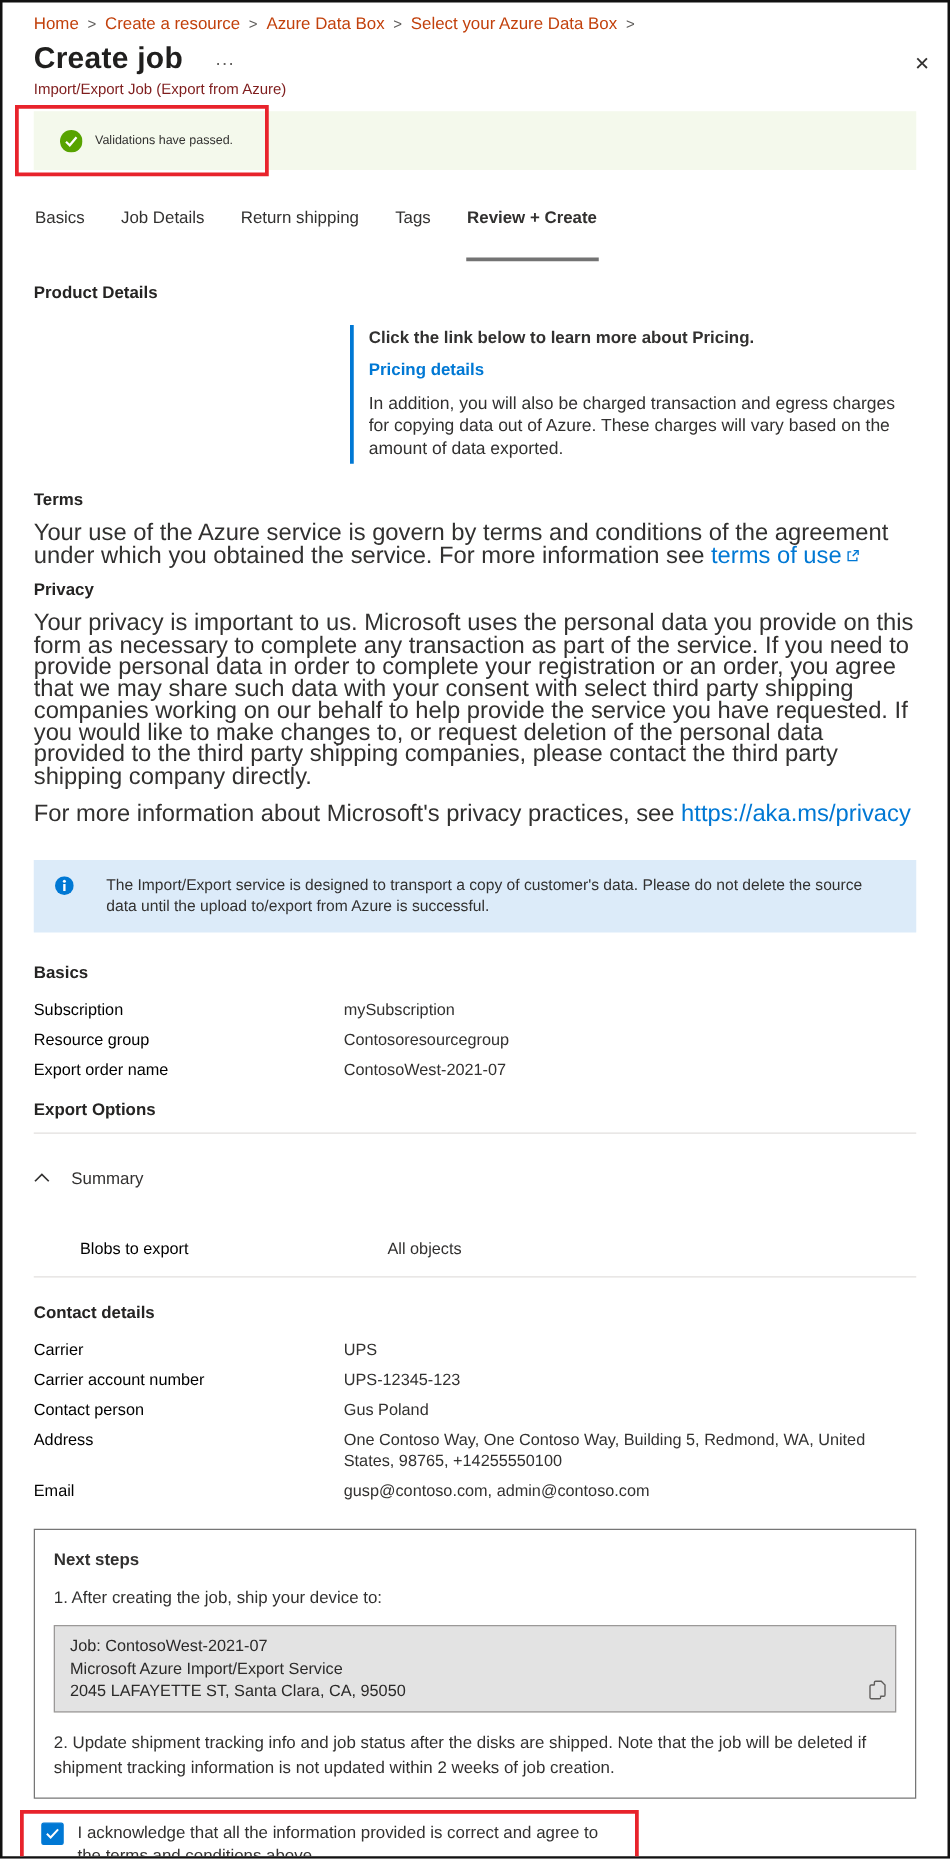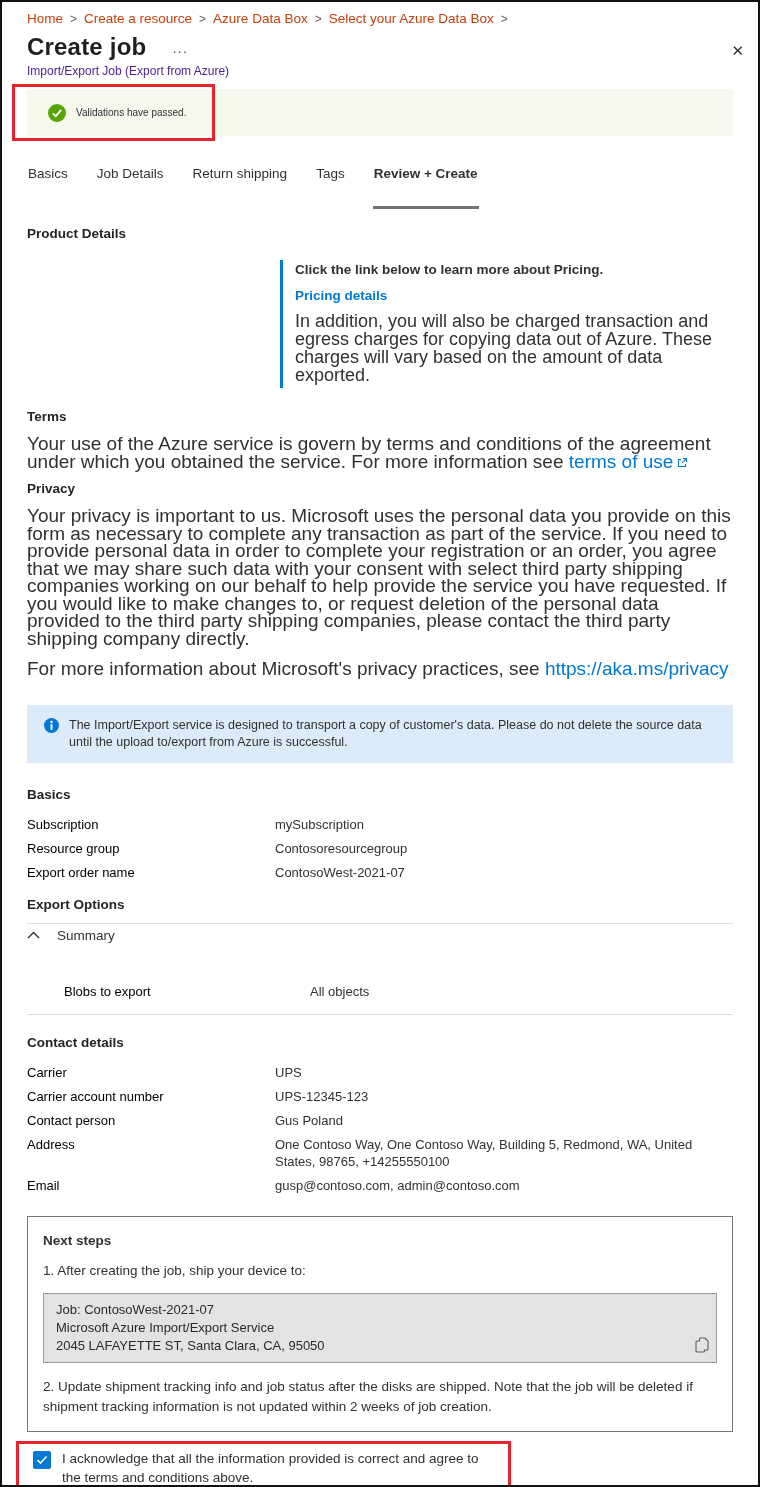--- a/index.html
+++ b/index.html
@@ -24,7 +24,7 @@
   .page-title { font-size: 24px; font-weight: 700; color: #201f1e; letter-spacing: 0.2px; }
   .title-more { color: #605e5c; font-size: 15px; margin-left: 26px; letter-spacing: 1px; cursor: pointer; }
   .close-btn { position: absolute; top: 40px; right: 14px; font-size: 15px; color: #323130; cursor: pointer; background: none; border: none; font-family: inherit; }
-  .subtitle { margin-top: 3px; font-size: 12px; color: #4c1d95; }
+  .subtitle { margin-top: 3px; font-size: 12px; color: #7f1d1d; }
 
   
   .validation-banner {

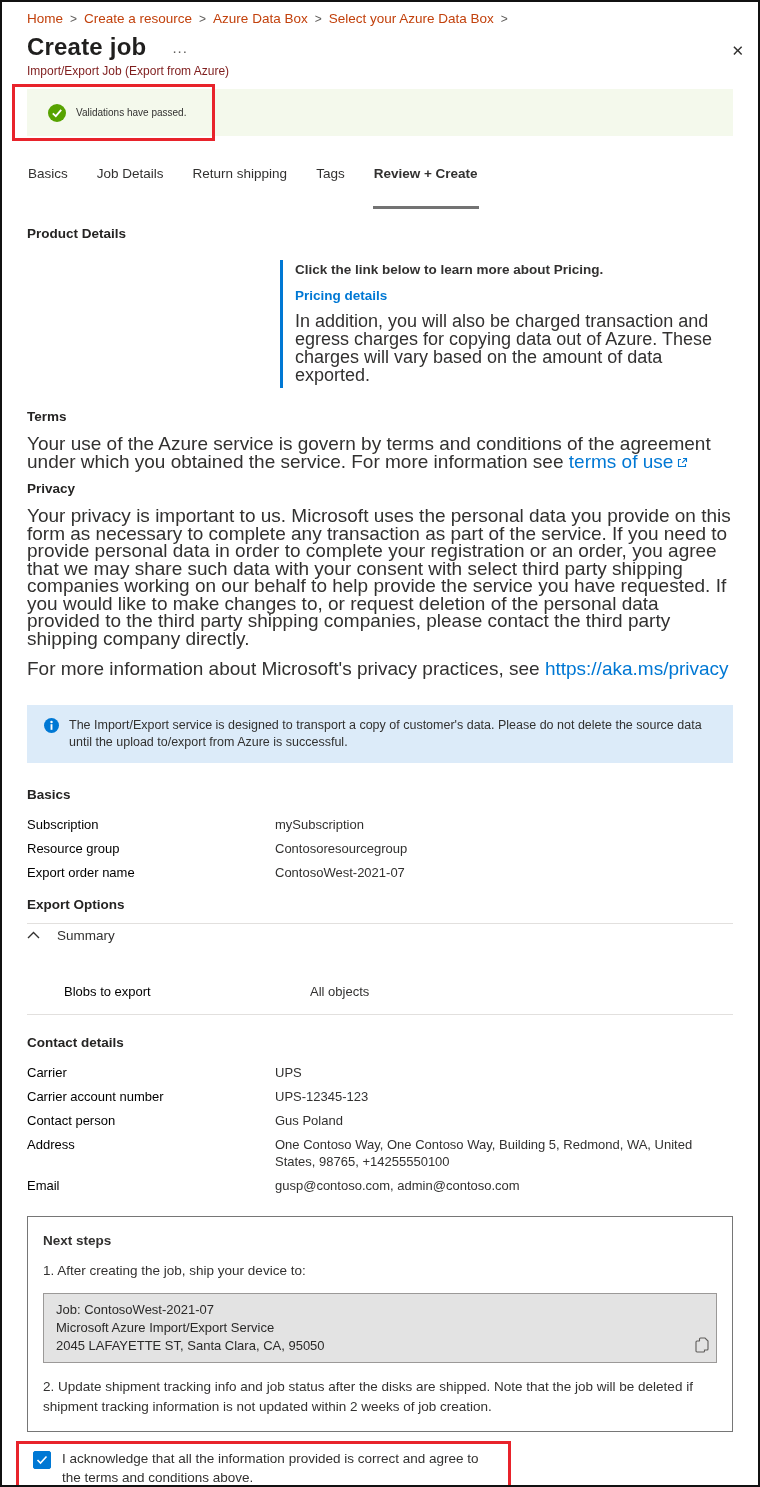--- a/index.html
+++ b/index.html
@@ -48,7 +48,7 @@
   .pricing-box { margin-left: 253px; margin-top: 19px; border-left: 3px solid #0078d4; padding: 2px 0 4px 12px; width: 452px; }
   .pricing-title { font-size: 13.5px; font-weight: 700; }
   .pricing-link { display: inline-block; margin-top: 11px; color: #0078d4; font-weight: 700; font-size: 13.5px; text-decoration: none; cursor: pointer; }
-  .pricing-body { margin-top: 8px; font-size: 18px; line-height: 18px; }
+  .pricing-body { margin-top: 8px; font-size: 14px; line-height: 18px; }
 
   .h-terms { margin-top: 21px; }
   .para { margin-top: 11px; font-size: 19px; line-height: 17.5px; color: #323130; }

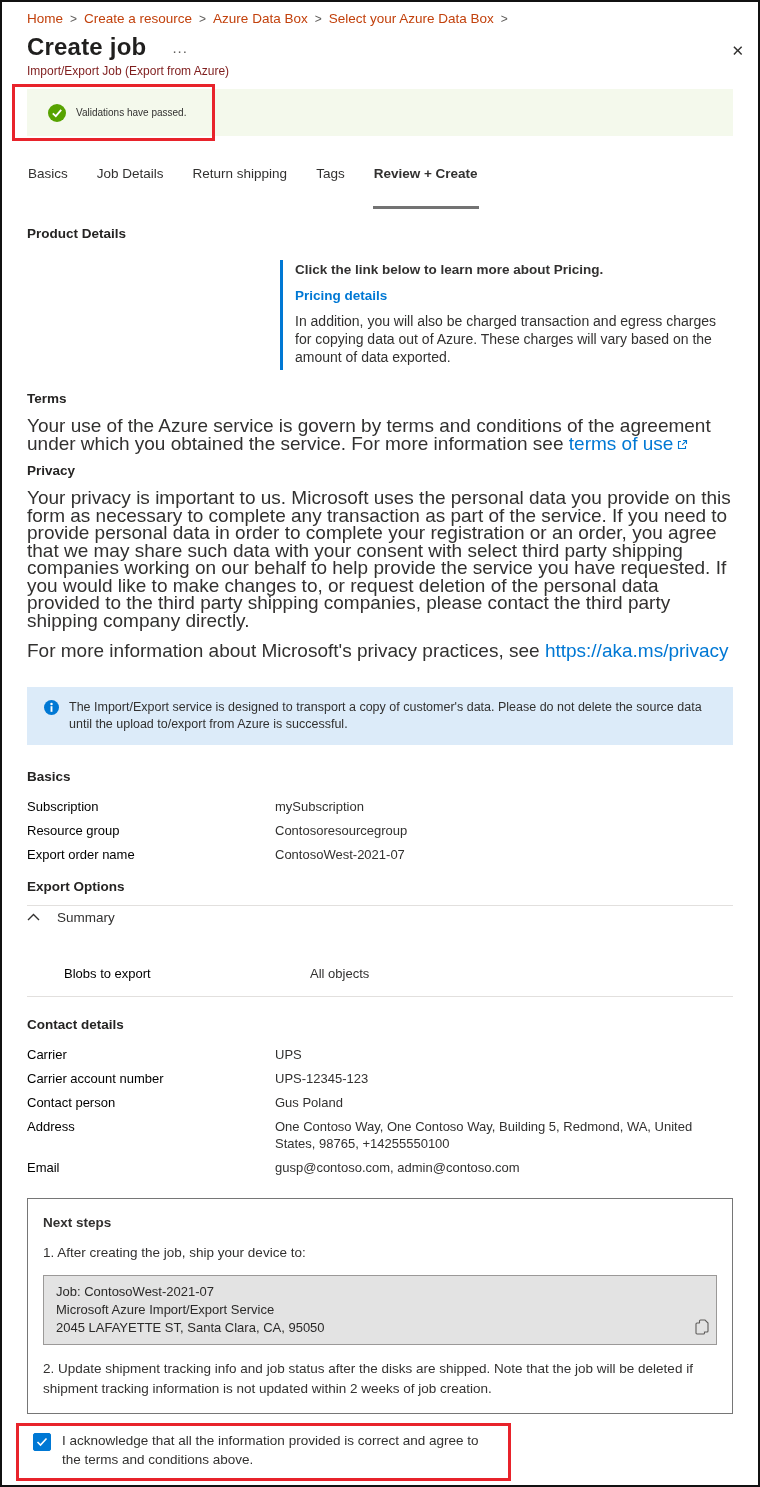--- a/index.html
+++ b/index.html
@@ -60,7 +60,7 @@
   
   .info-banner {
     margin-top: 27px; background: #dcebf9; padding: 12px 24px 12px 17px;
-    display: flex; gap: 10px; font-size: 12.5px; line-height: 17px; color: #323130;
+    display: flex; gap: 26px; font-size: 12.5px; line-height: 17px; color: #323130;
   }
   .info-icon { flex: 0 0 auto; margin-top: 1px; }
 

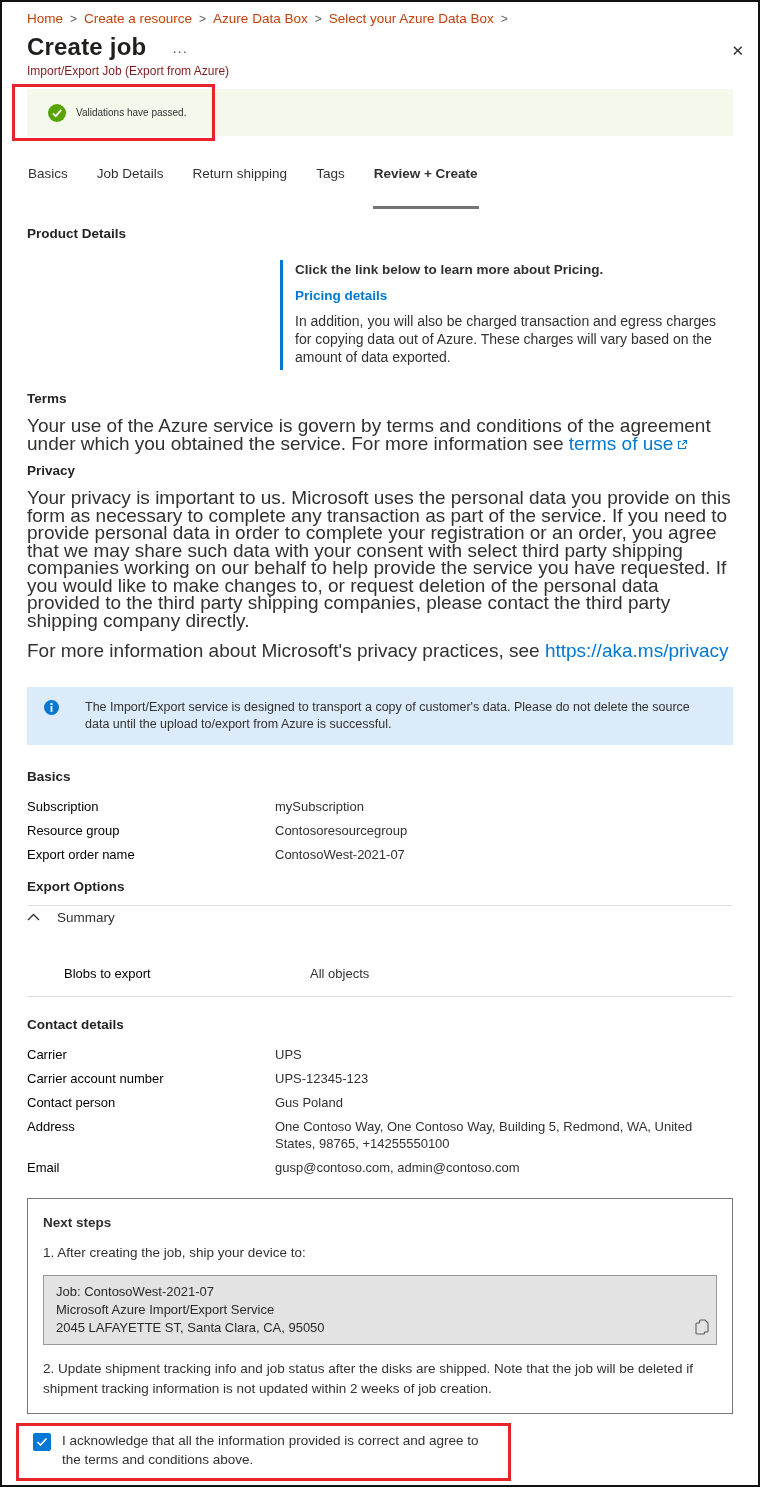--- a/index.html
+++ b/index.html
@@ -73,7 +73,7 @@
 
   .h-export { margin-top: 16px; }
   .divider { margin-top: 11px; border-top: 1px solid #e2e0de; }
-  .summary-row { margin-top: 4px; display: flex; align-items: center; cursor: pointer; }
+  .summary-row { margin-top: 28px; display: flex; align-items: center; cursor: pointer; }
   .chevron-icon { margin-right: 17px; }
   .summary-label { font-size: 13.5px; color: #323130; }
   .sub-row { margin-top: 41px; display: flex; font-size: 13px; }

